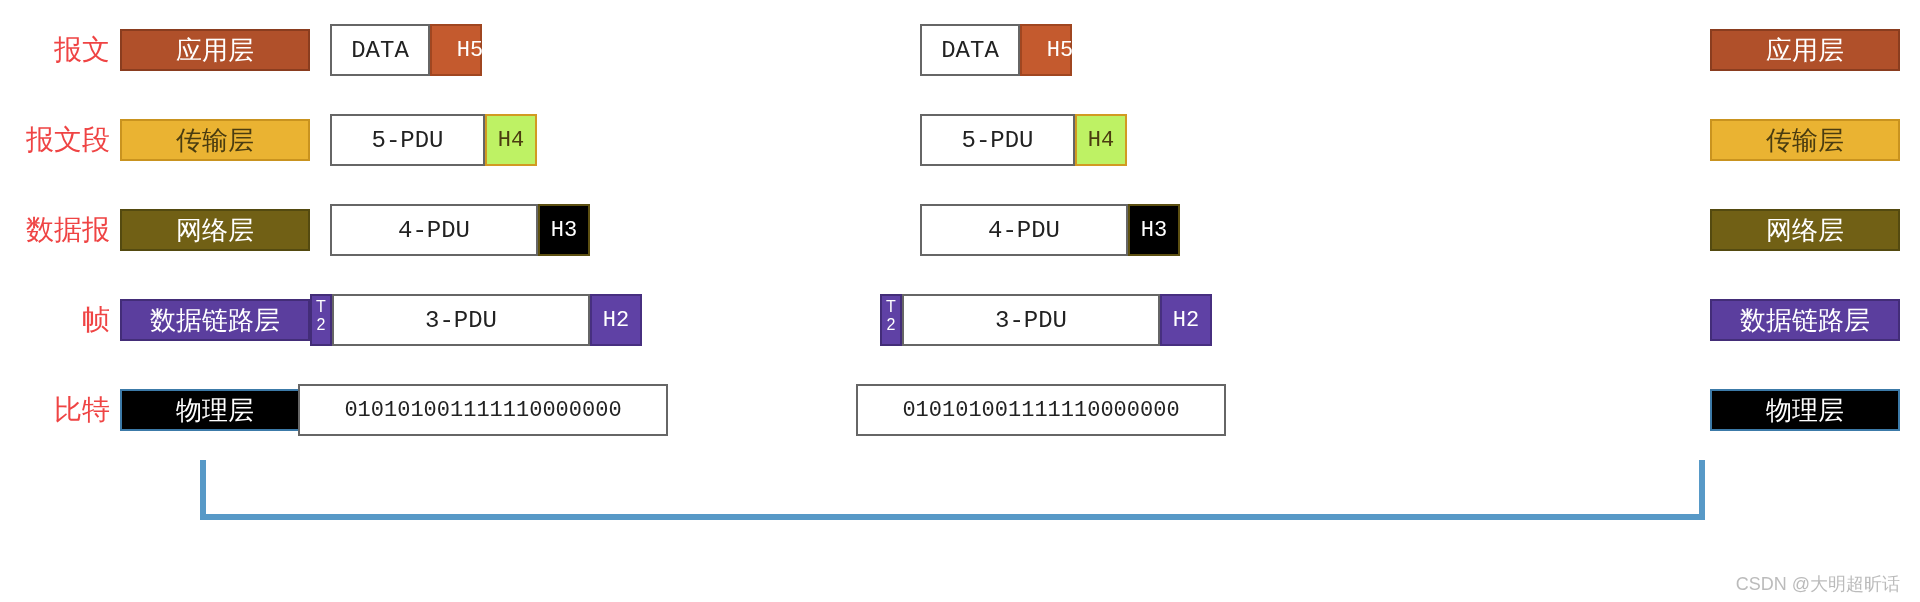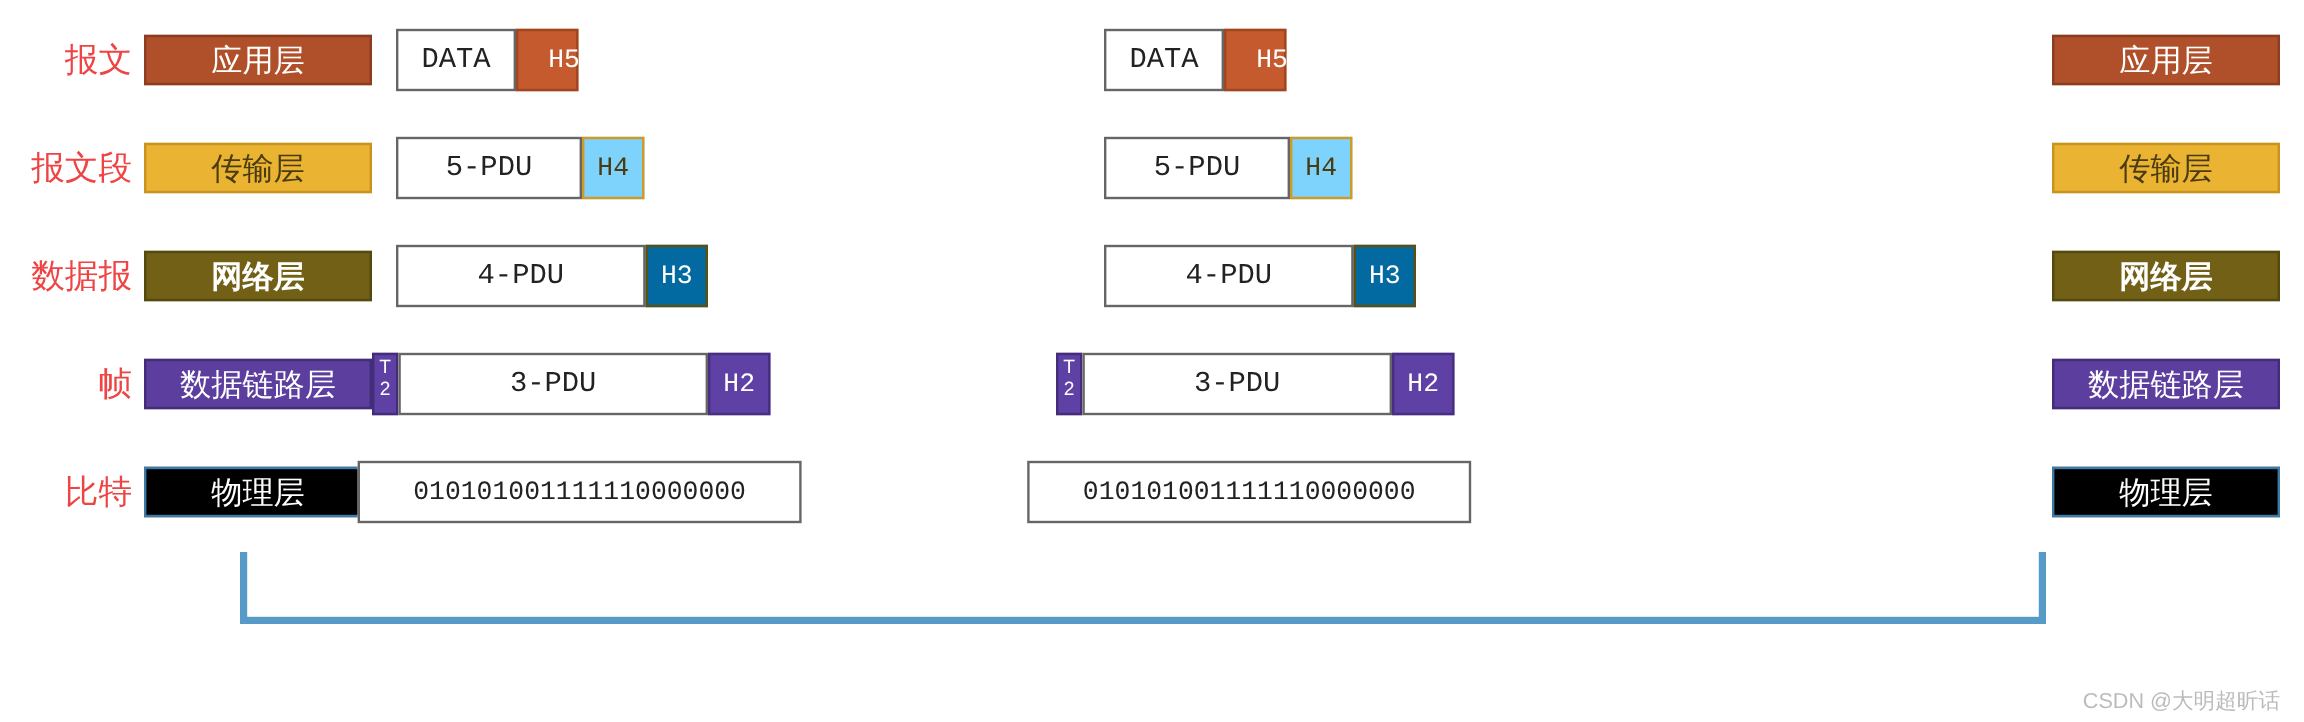--- a/index.html
+++ b/index.html
@@ -84,7 +84,7 @@
   .c-phy   { background: #000000; border-color: #3c7aa8; }
 
   .h-app   { background: #c45a2e; border-color: #a04620; padding-left: 28px; }
-  .h-trans { background: #7dd3fc; border-color: #d29a22; color:#4a3c10; }
+  .h-trans { background: #bef264; border-color: #d29a22; color:#4a3c10; }
   .h-net   { background: #0369a1; border-color: #5c4f11; }
   .h-link  { background: #5f41a5; border-color: #472f80; }
 

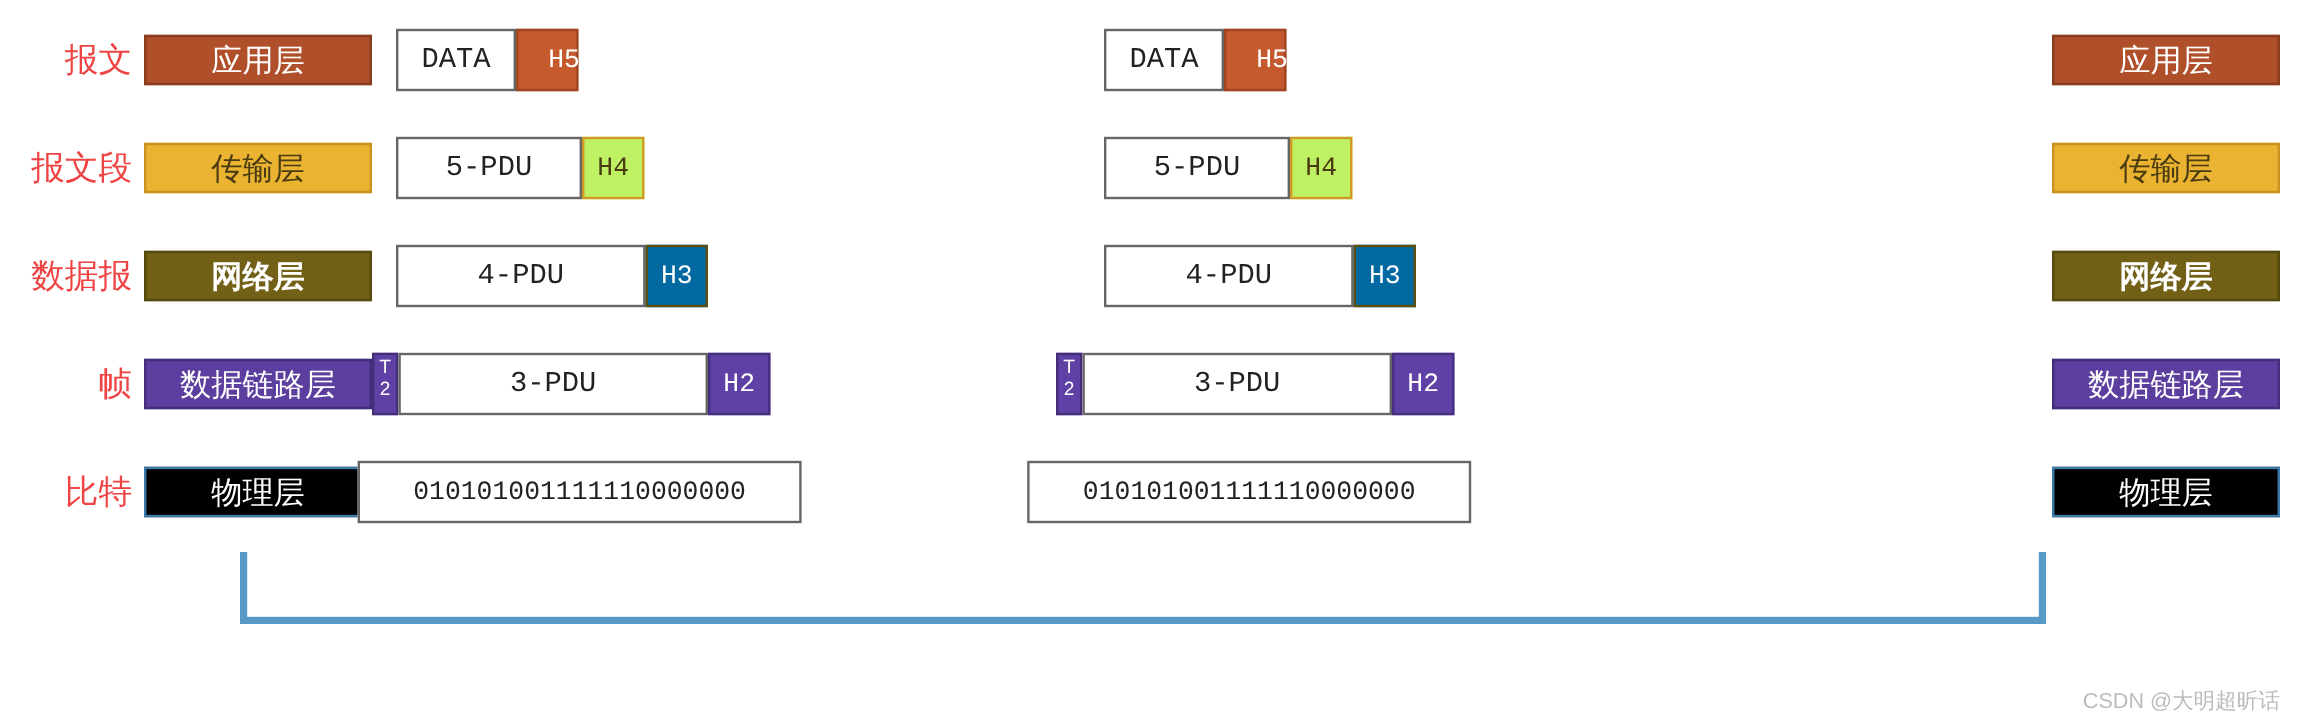--- a/index.html
+++ b/index.html
@@ -79,7 +79,7 @@
   
   .c-app   { background: #b0502a; border-color: #8a3d1f; }
   .c-trans { background: #eab332; border-color: #c9931f; color:#4a3c10; }
-  .c-net   { background: #716015; border-color: #544a10; font-weight: bold; }
+  .c-net   { background: #716015; border-color: #544a10; }
   .c-link  { background: #5b3e9e; border-color: #432d78; }
   .c-phy   { background: #000000; border-color: #3c7aa8; }
 

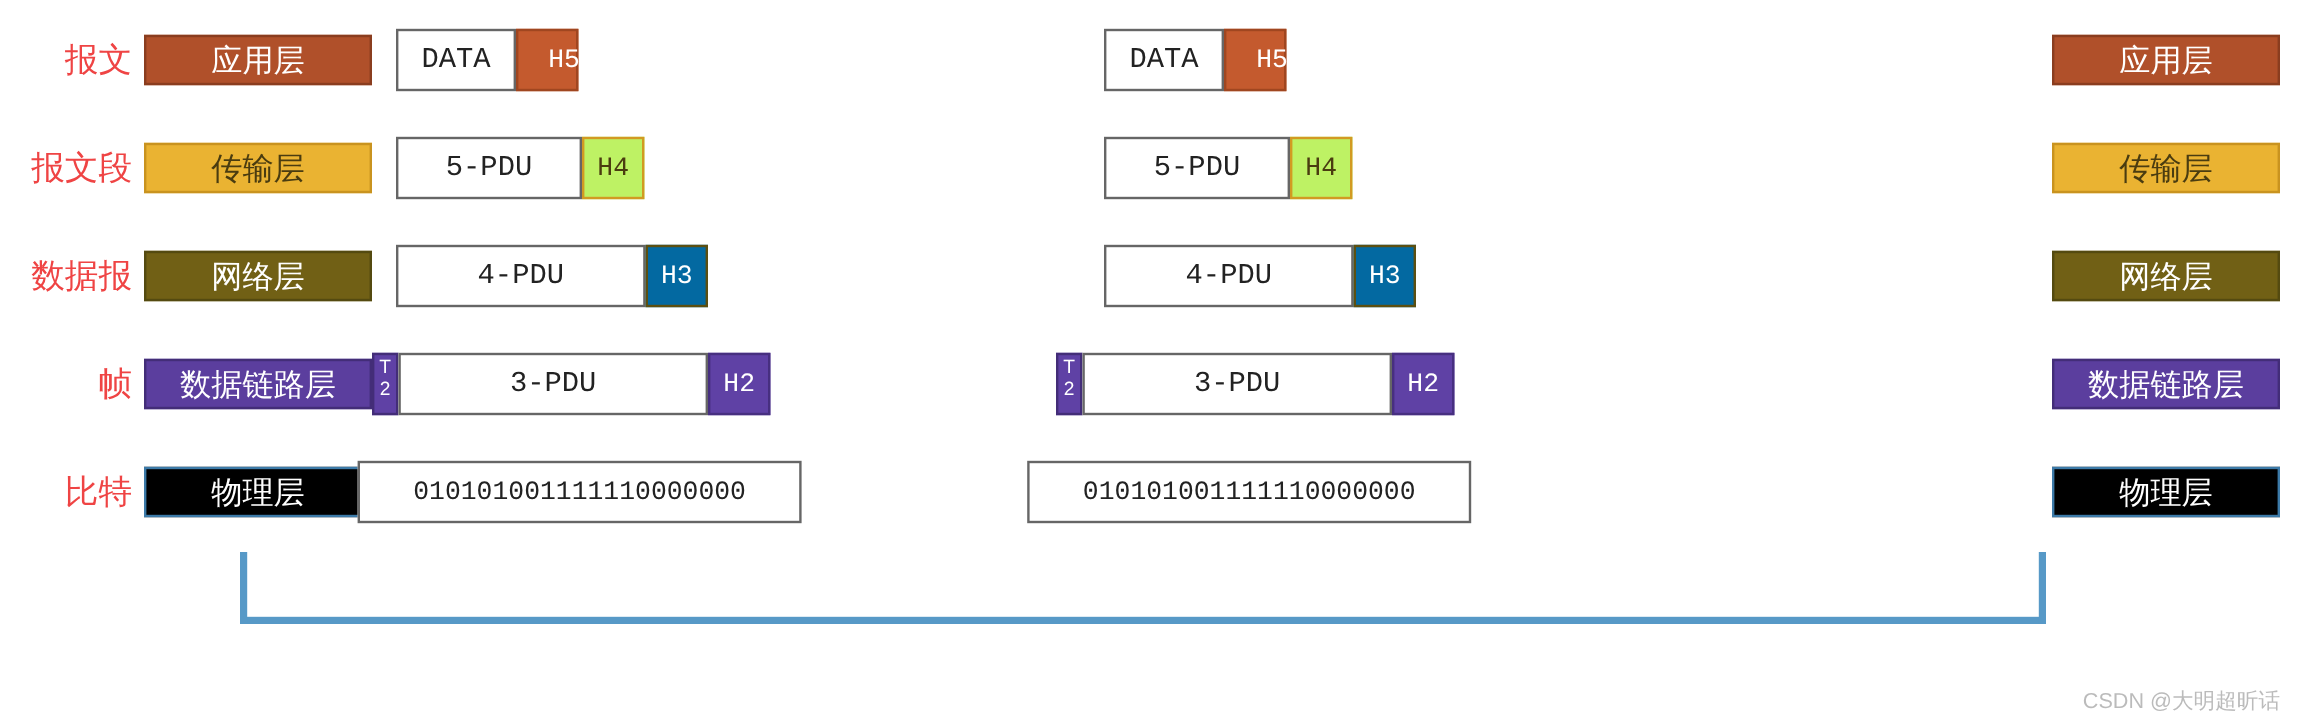--- a/index.html
+++ b/index.html
@@ -85,7 +85,7 @@
 
   .h-app   { background: #c45a2e; border-color: #a04620; padding-left: 28px; }
   .h-trans { background: #bef264; border-color: #d29a22; color:#4a3c10; }
-  .h-net   { background: #0369a1; border-color: #5c4f11; }
+  .h-net   { background: #000000; border-color: #5c4f11; }
   .h-link  { background: #5f41a5; border-color: #472f80; }
 
   .connector {

